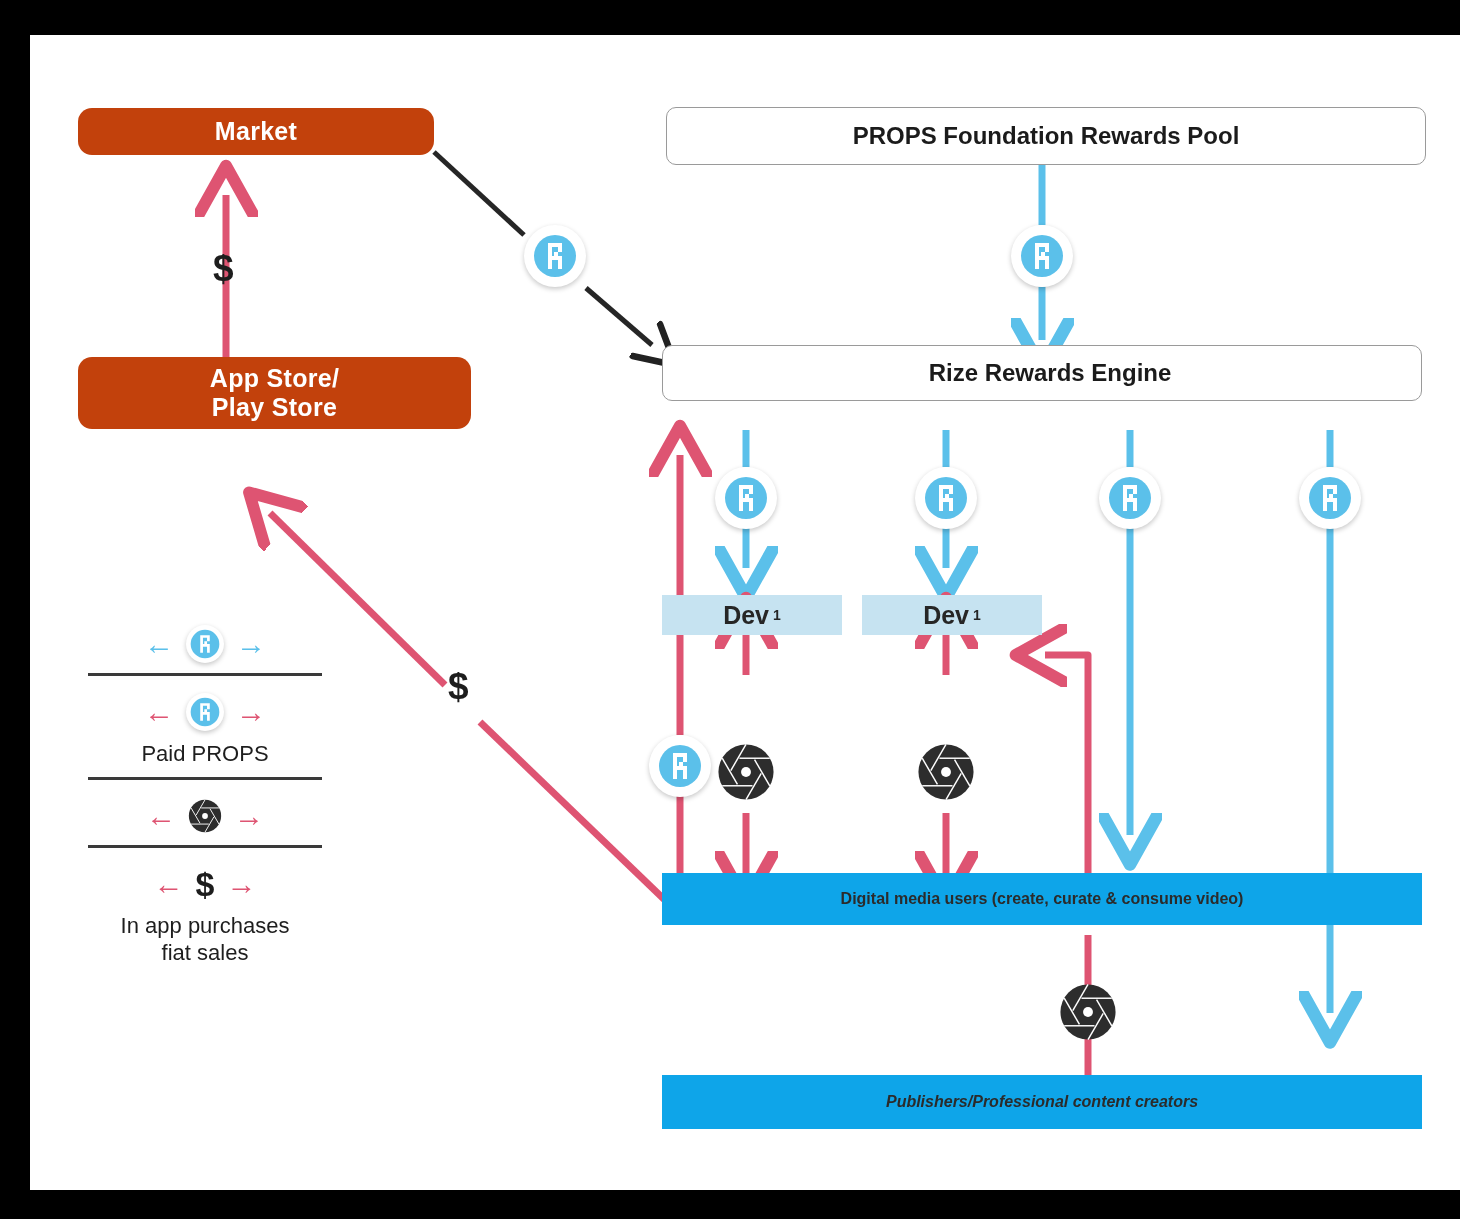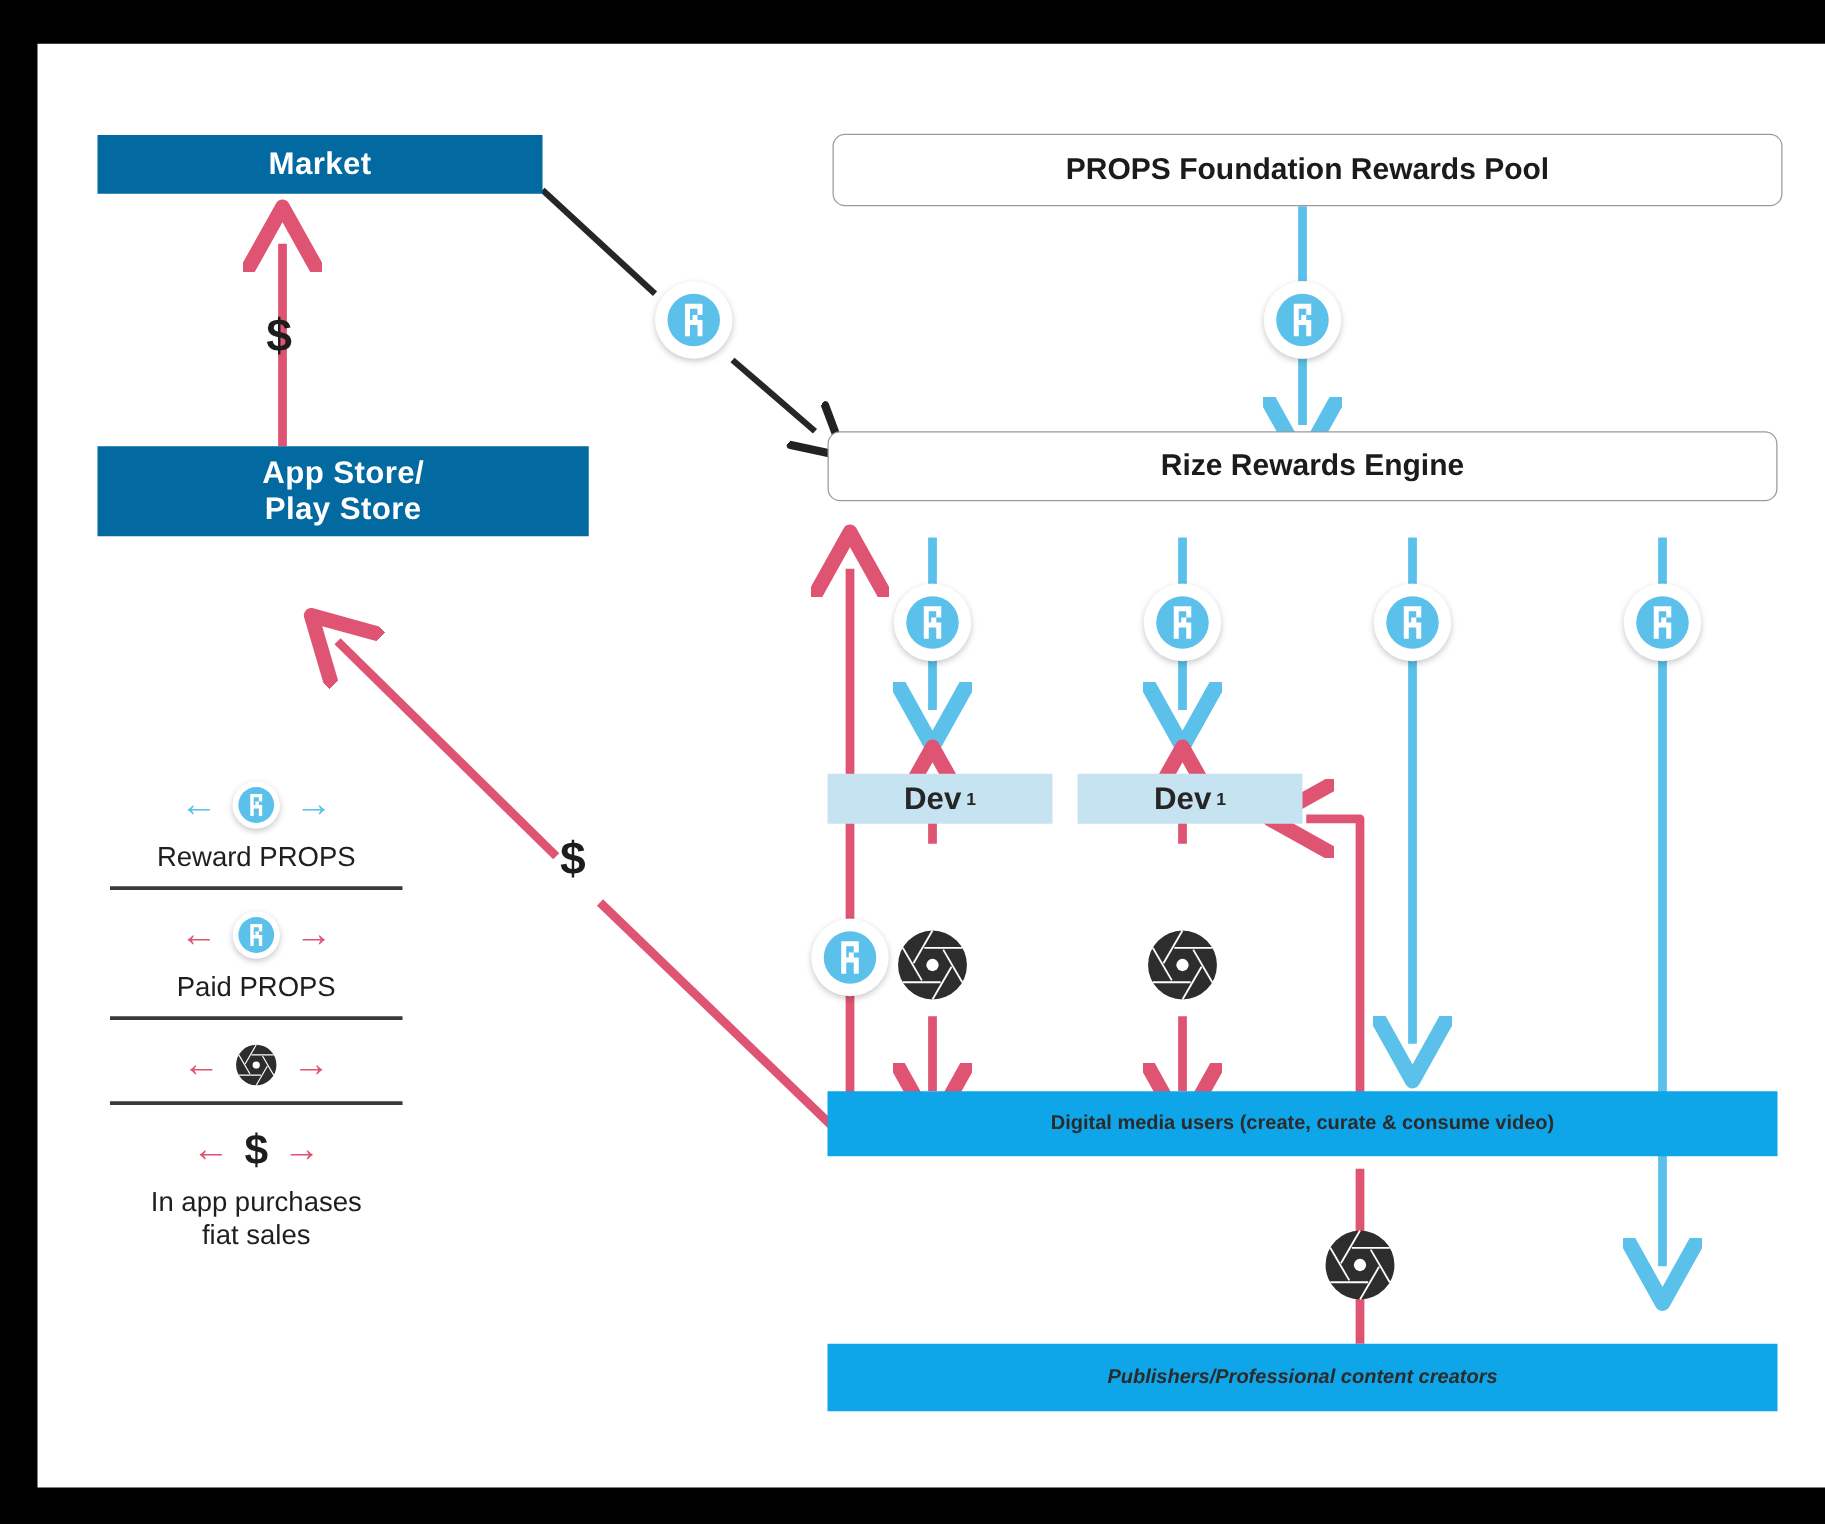--- a/index.html
+++ b/index.html
@@ -10,7 +10,7 @@
   svg.layer{position:absolute;left:0;top:0;width:1430px;height:1155px;pointer-events:none;}
 
   .node{position:absolute;box-sizing:border-box;display:flex;align-items:center;justify-content:center;text-align:center;}
-  .solid-blue{background:#0369a1;color:#fff;border-radius:0;font-weight:bold;font-size:25px;line-height:1.18;letter-spacing:.3px;}
+  .solid-blue{background:#c2410c;color:#fff;border-radius:14px;font-weight:bold;font-size:25px;line-height:1.18;letter-spacing:.3px;}
   .outline{background:#fff;border:1.5px solid #9a9a9a;border-radius:10px;color:#1b1b1b;font-weight:bold;font-size:24px;}
   .lightbox{background:#0ea5e9;color:#2b2b2b;font-weight:bold;font-size:16px;}
   .devbox{background:#C6E3F1;color:#262626;font-weight:bold;font-size:25px;margin-top:24px;}

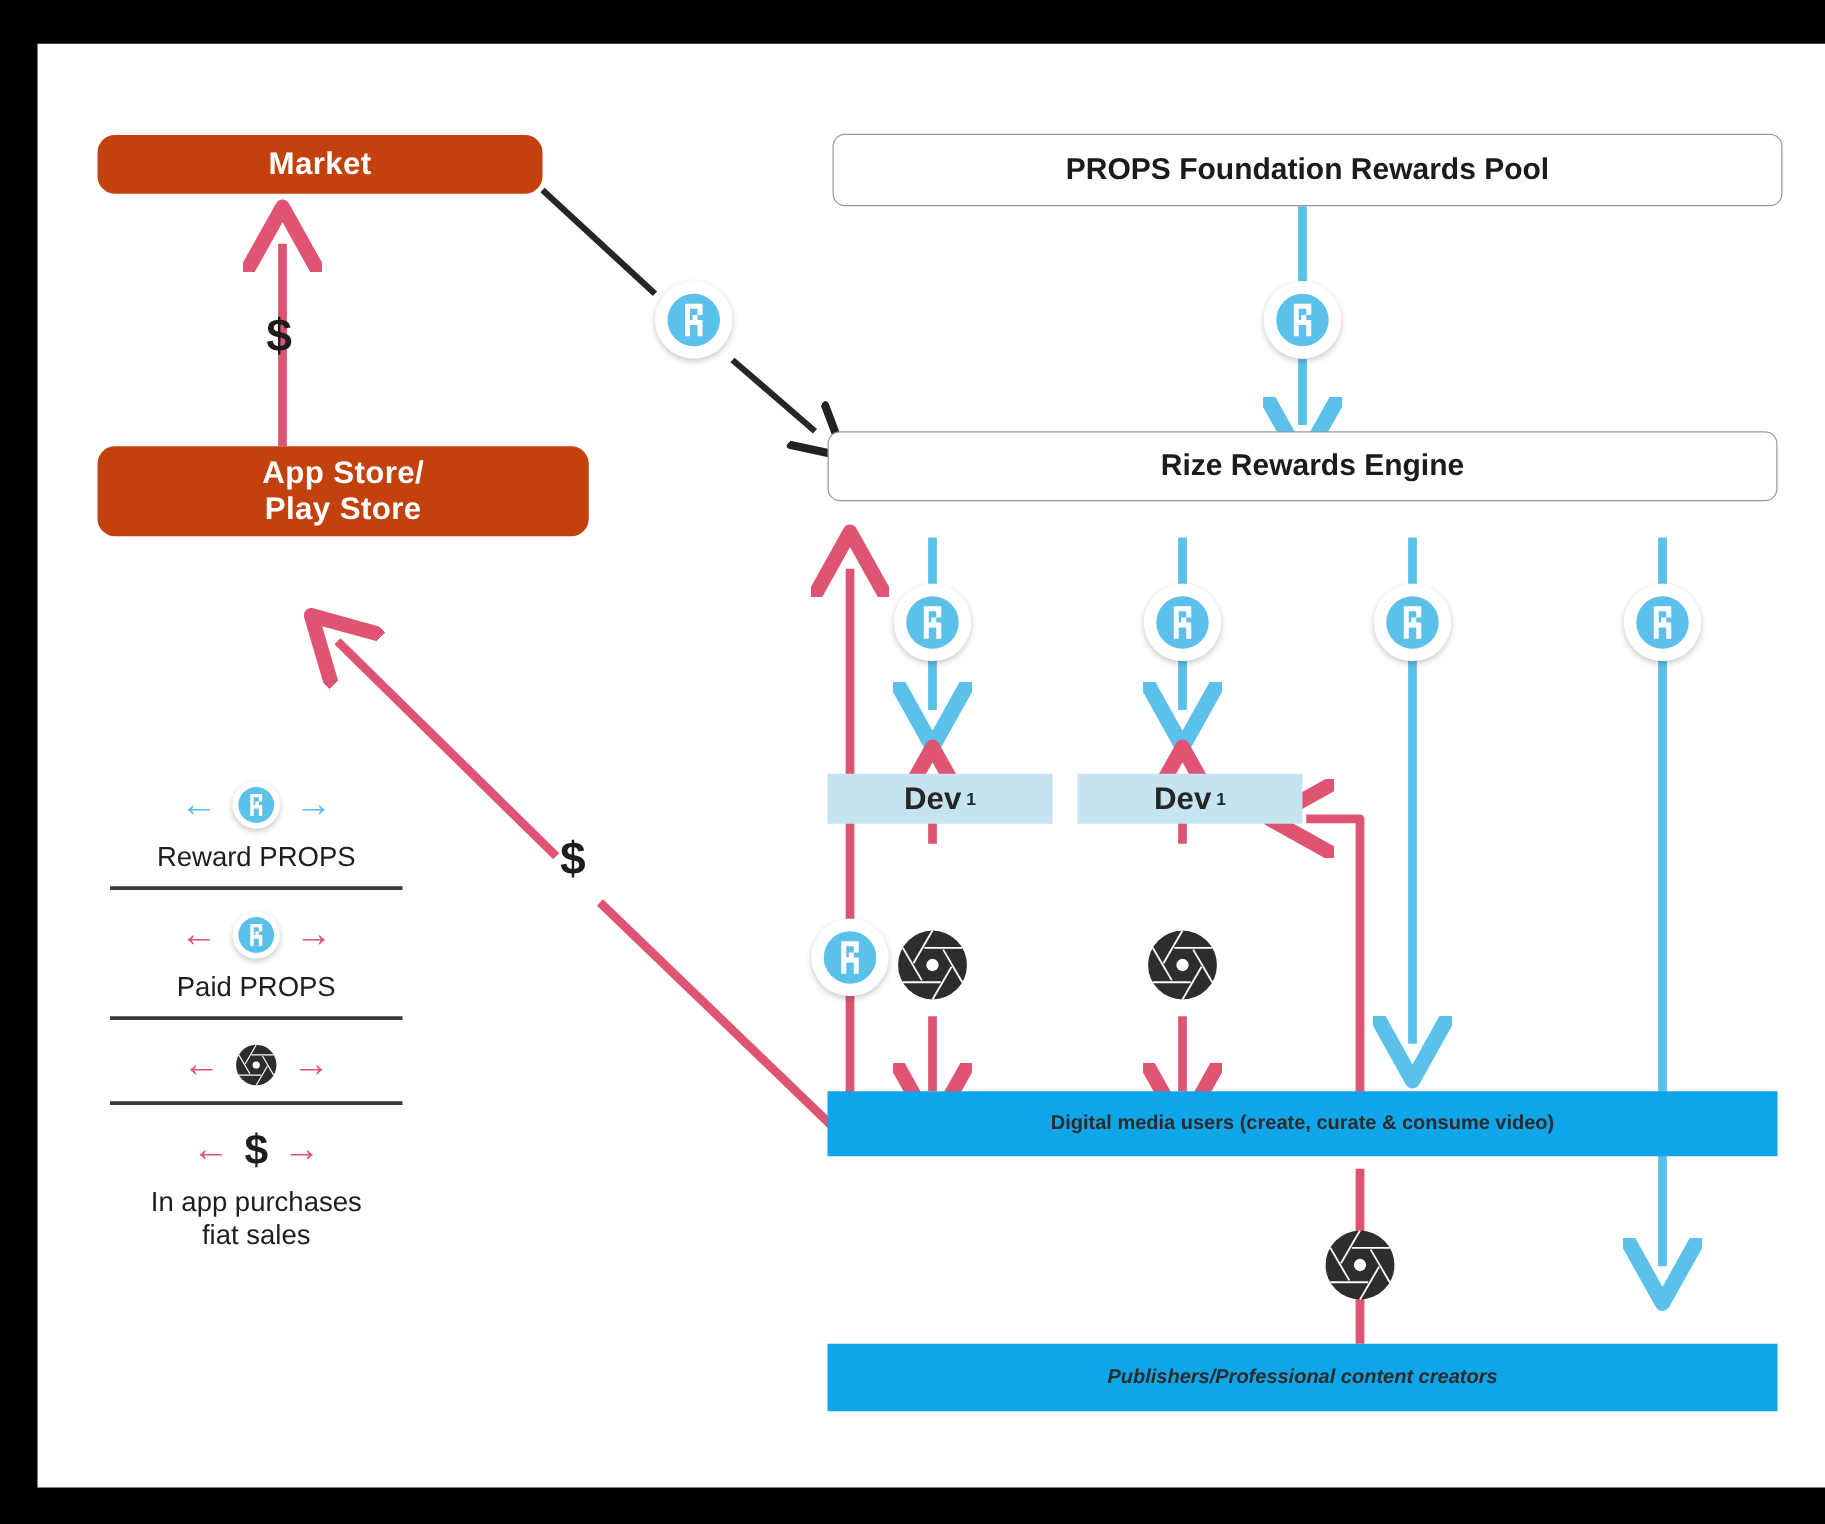--- a/index.html
+++ b/index.html
@@ -13,7 +13,7 @@
   .solid-blue{background:#c2410c;color:#fff;border-radius:14px;font-weight:bold;font-size:25px;line-height:1.18;letter-spacing:.3px;}
   .outline{background:#fff;border:1.5px solid #9a9a9a;border-radius:10px;color:#1b1b1b;font-weight:bold;font-size:24px;}
   .lightbox{background:#0ea5e9;color:#2b2b2b;font-weight:bold;font-size:16px;}
-  .devbox{background:#C6E3F1;color:#262626;font-weight:bold;font-size:25px;margin-top:24px;}
+  .devbox{background:#C6E3F1;color:#262626;font-weight:bold;font-size:25px;}
   .devbox sub{font-size:14px;vertical-align:sub;padding-left:4px;font-weight:bold;}
 
   .glyph-dollar{position:absolute;font-weight:bold;color:#1d1d1d;font-size:37px;line-height:1;}

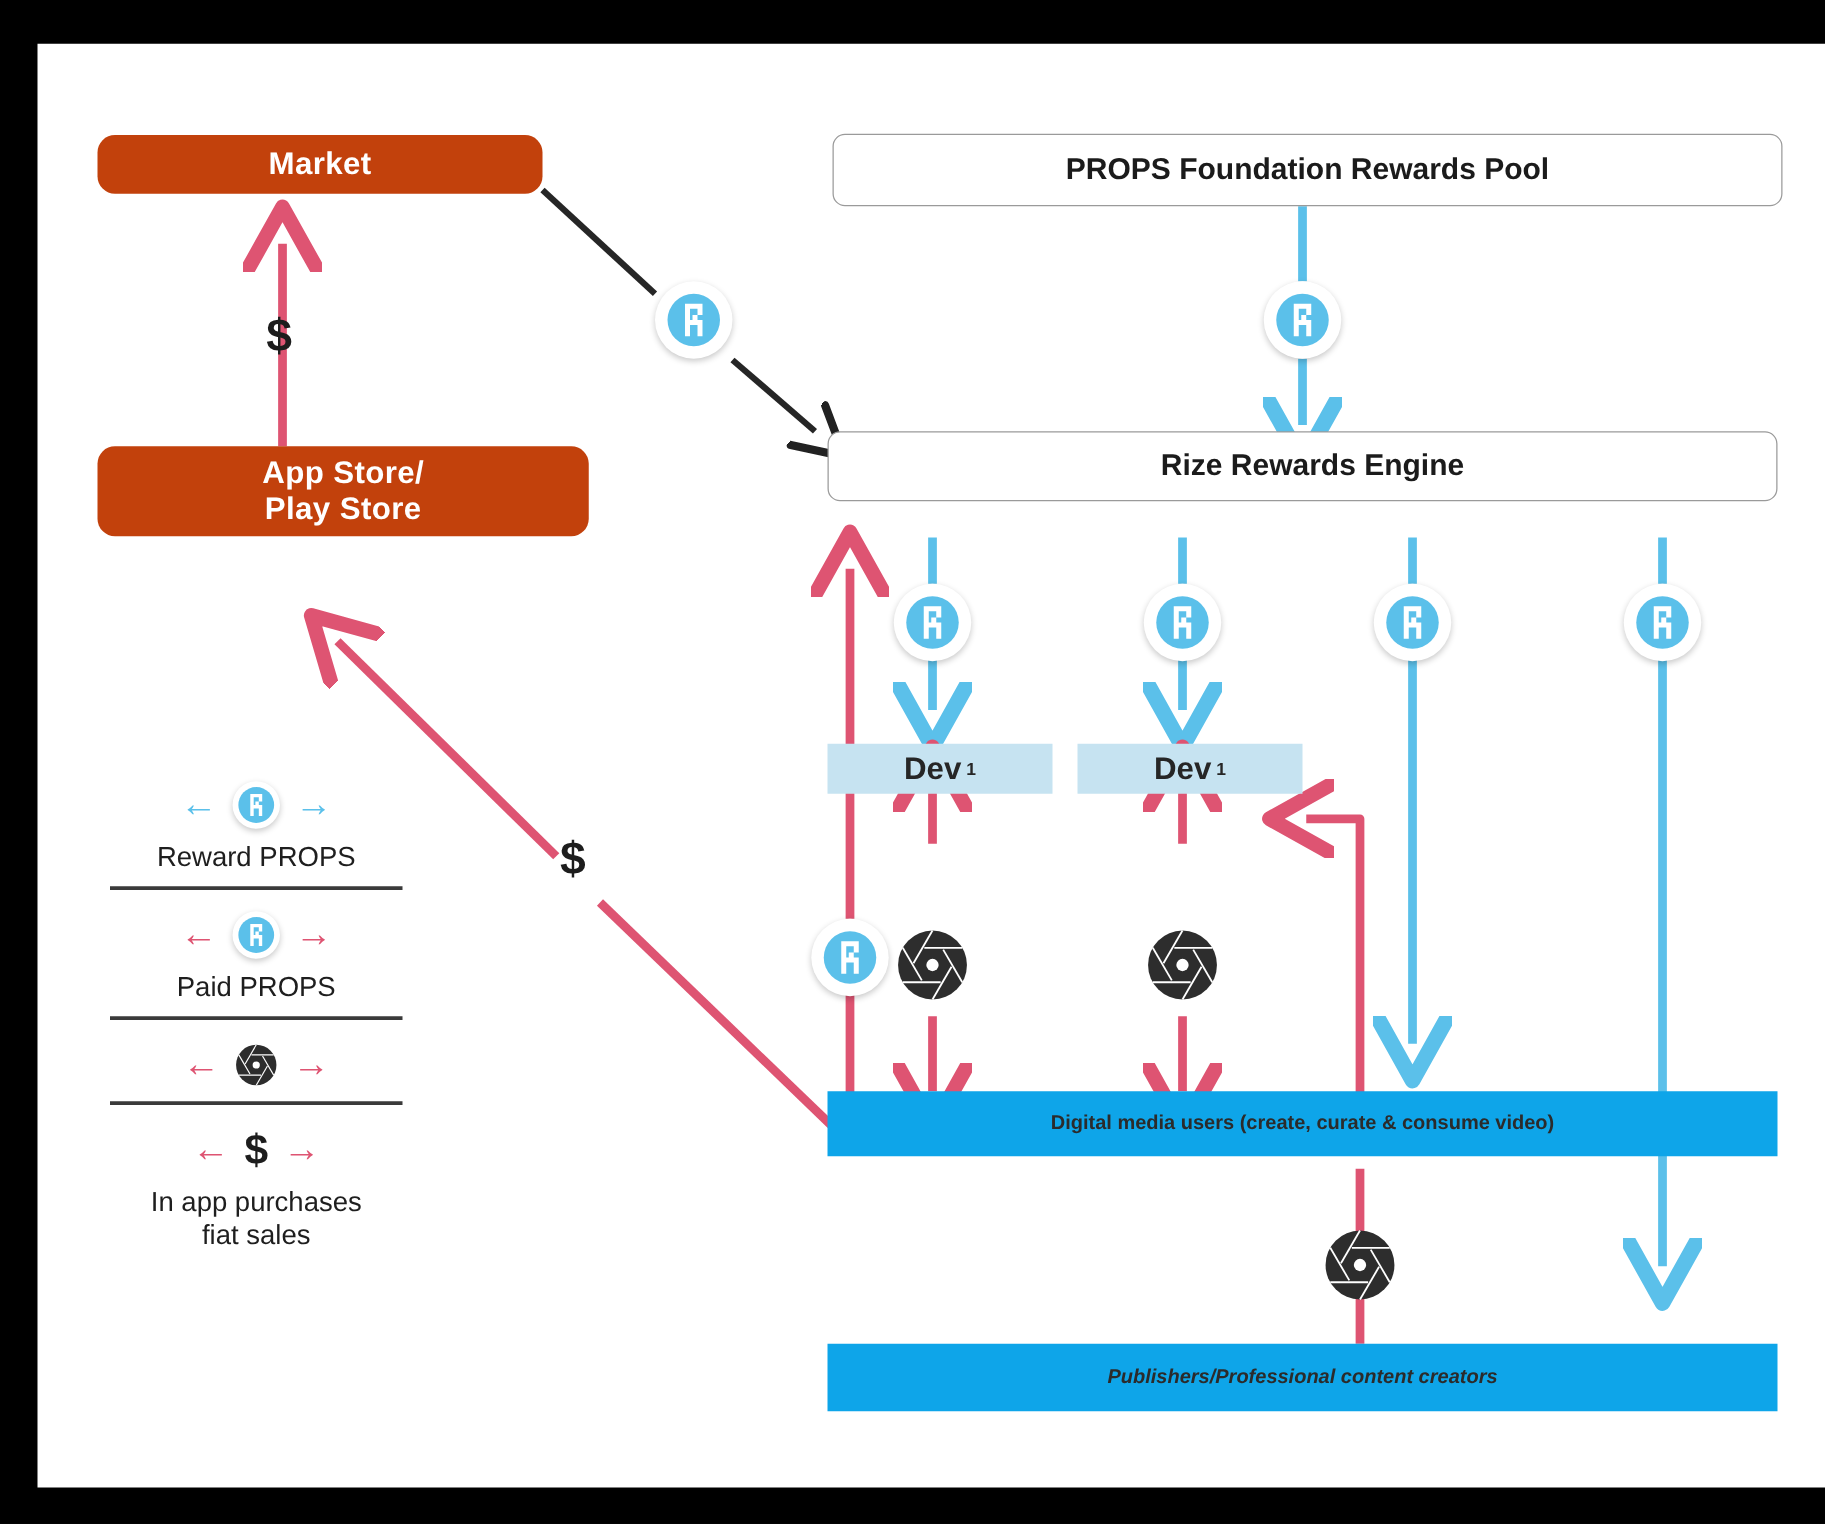--- a/index.html
+++ b/index.html
@@ -262,7 +262,6 @@
         </span>
         <span class="arrowglyph ar-blue">→</span>
       </div>
-      <div class="lg-label">Reward PROPS</div>
       <div class="lg-rule"></div>
     </div>
 

